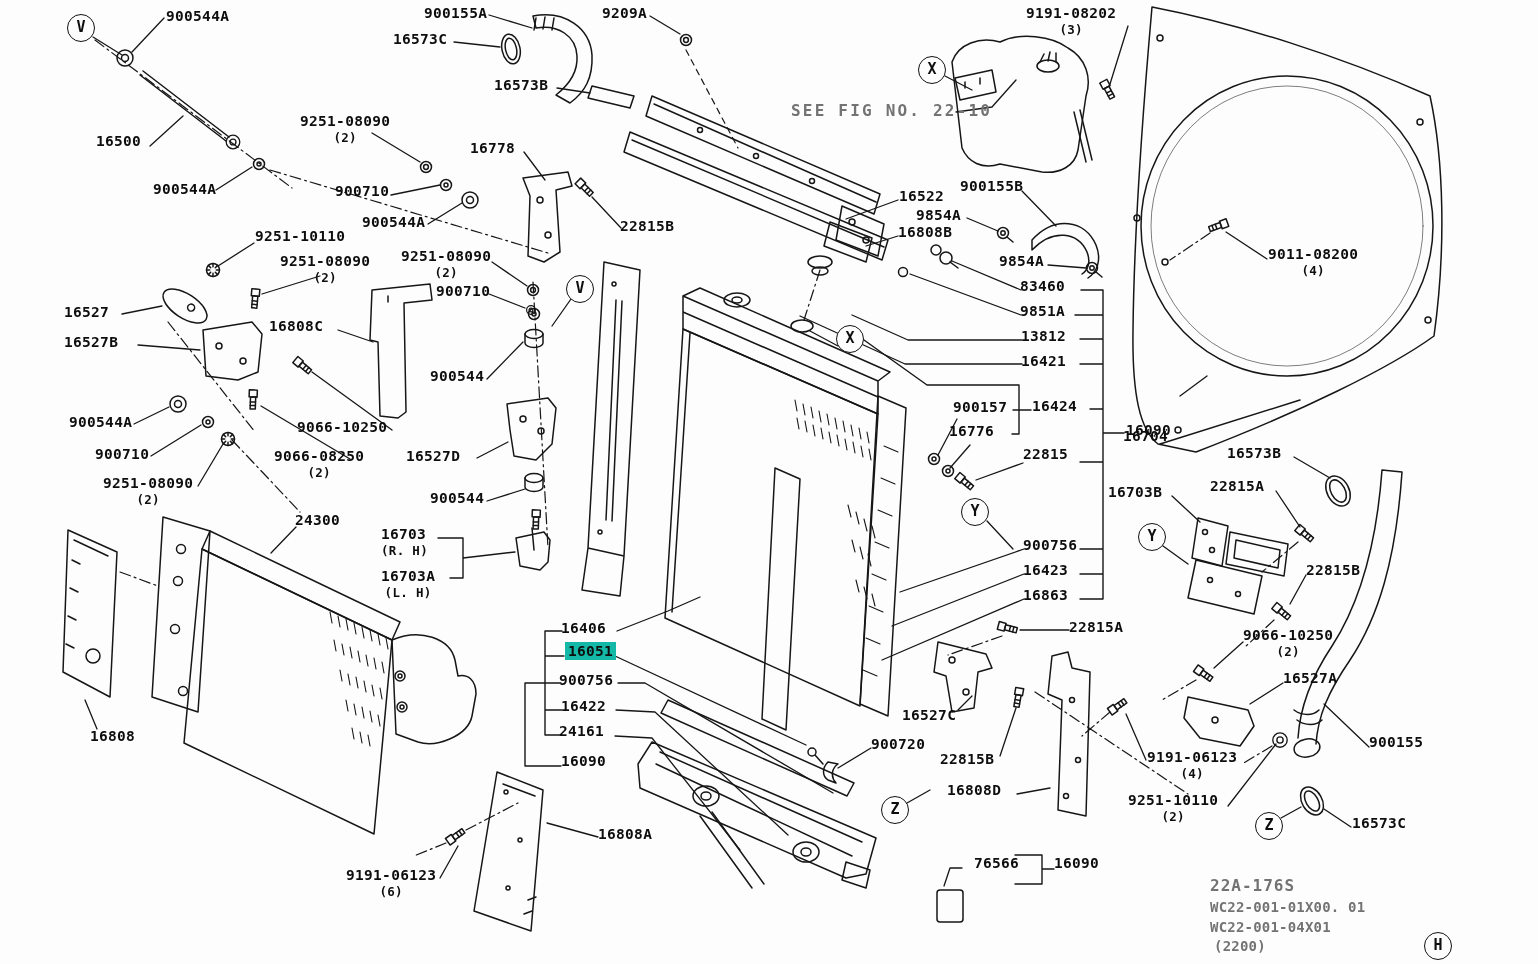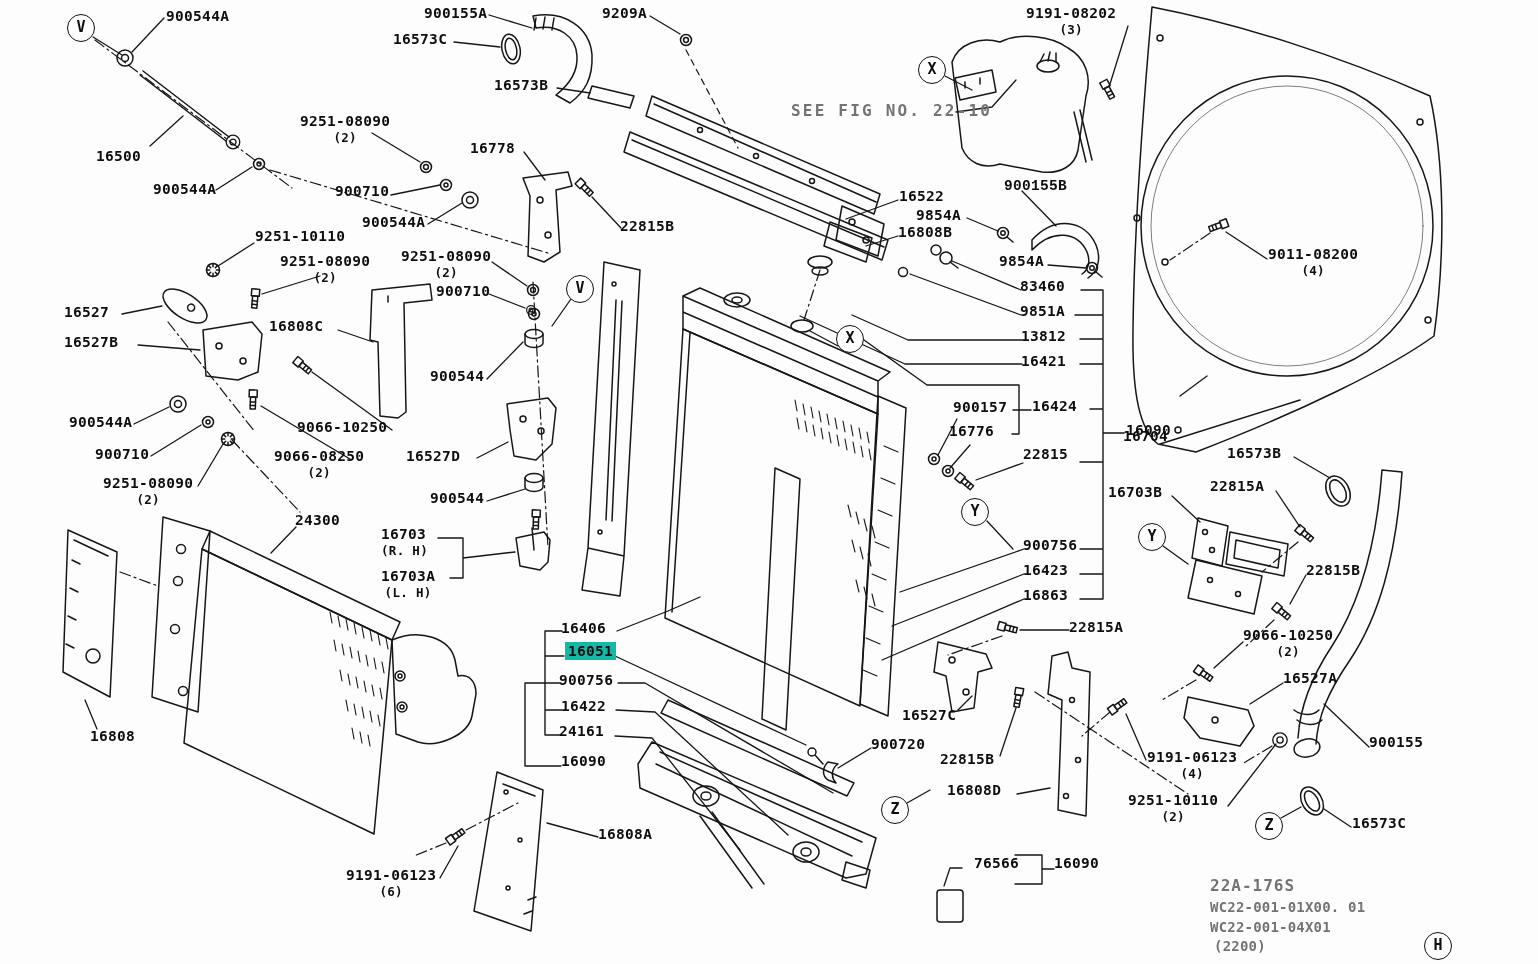--- a/index.html
+++ b/index.html
@@ -312,7 +312,7 @@
     <span class="t">900544A</span>
     
   </div>
-      <div class="lbl" style="left: 96px; top: 149px;">
+      <div class="lbl" style="left: 96px; top: 134px;">
     <span class="t">16500</span>
     
   </div>

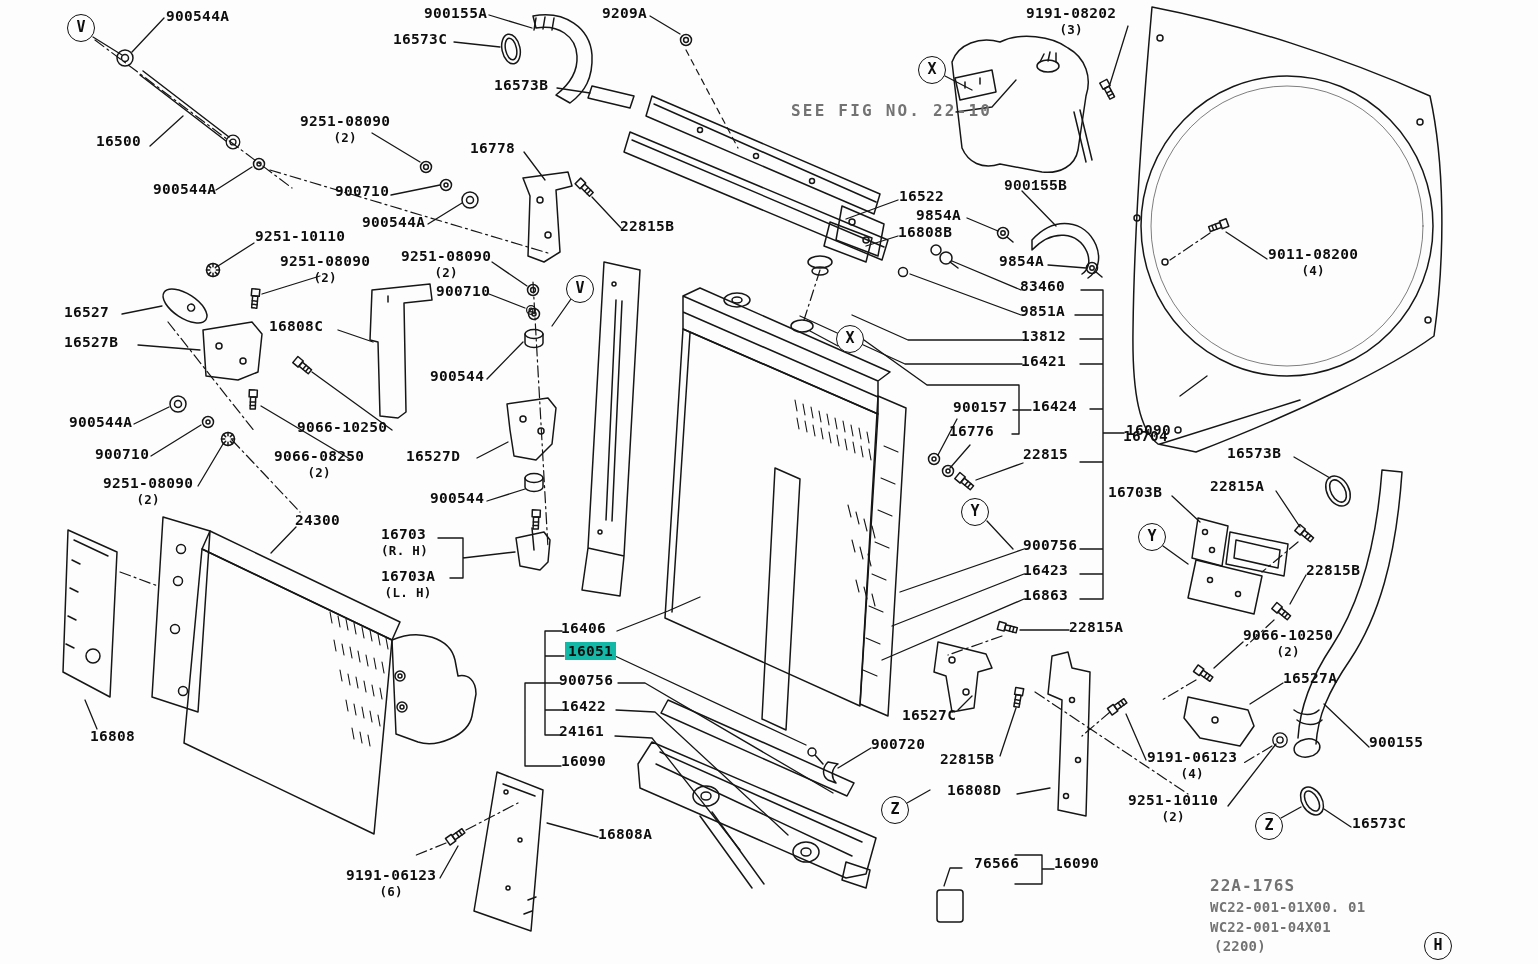--- a/index.html
+++ b/index.html
@@ -444,7 +444,7 @@
     <span class="t">16522</span>
     
   </div>
-      <div class="lbl" style="left: 1004px; top: 179px; font-family: Liberation Mono, monospace;">
+      <div class="lbl" style="left: 960px; top: 179px;">
     <span class="t">900155B</span>
     
   </div>

